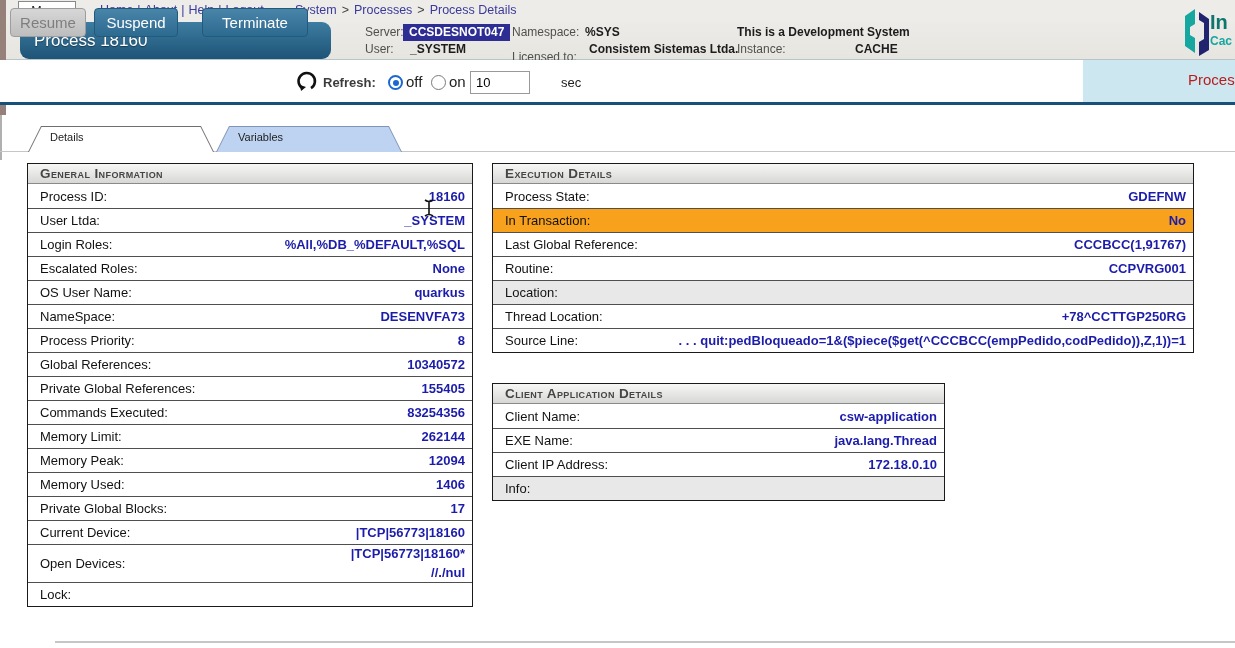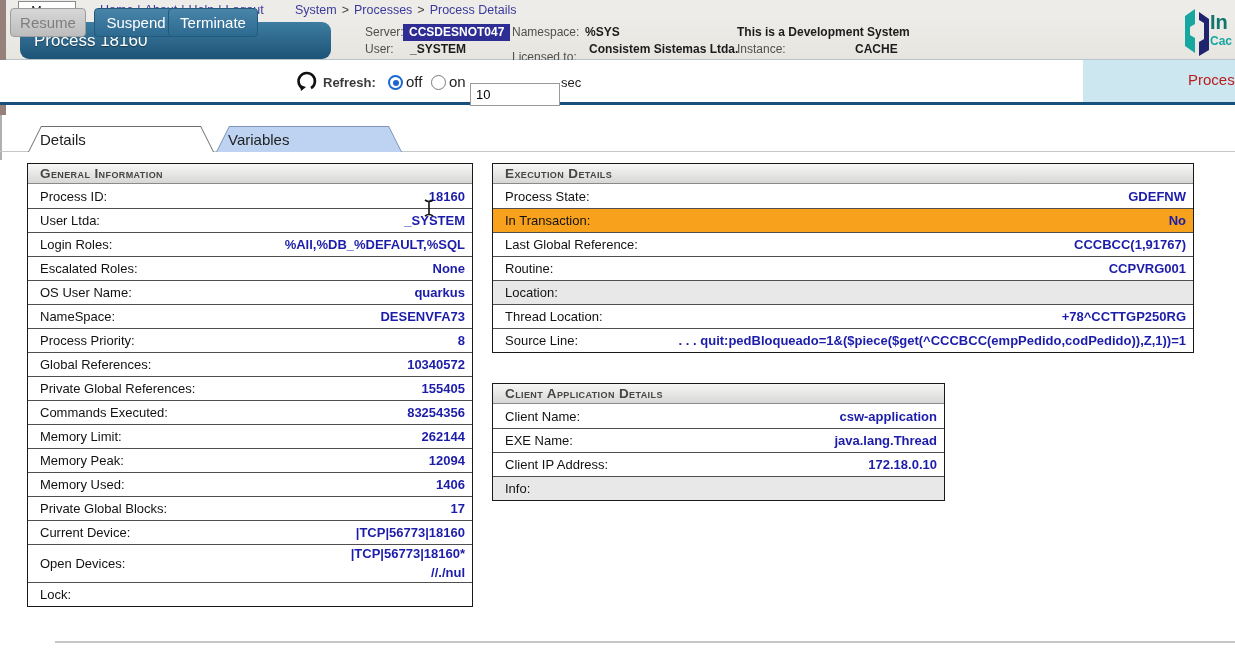--- a/index.html
+++ b/index.html
@@ -122,7 +122,7 @@
   <div class="toolbar"></div>
   <button class="btn btn-disabled" style="left:10px; width:76px;">Resume</button>
   <button class="btn btn-teal" style="left:94px; width:84px;">Suspend</button>
-  <button class="btn btn-teal" style="left:168px; width:90px;">Terminate</button>
+  <button class="btn btn-teal" style="left:202px; width:106px;">Terminate</button>
 
   <svg style="position:absolute; left:296px; top:70px;" width="22" height="22" viewBox="0 0 22 22">
     <path d="M 7 18.5 A 8.2 8.2 0 1 1 15 18.2" fill="none" stroke="#111" stroke-width="2.6"></path>

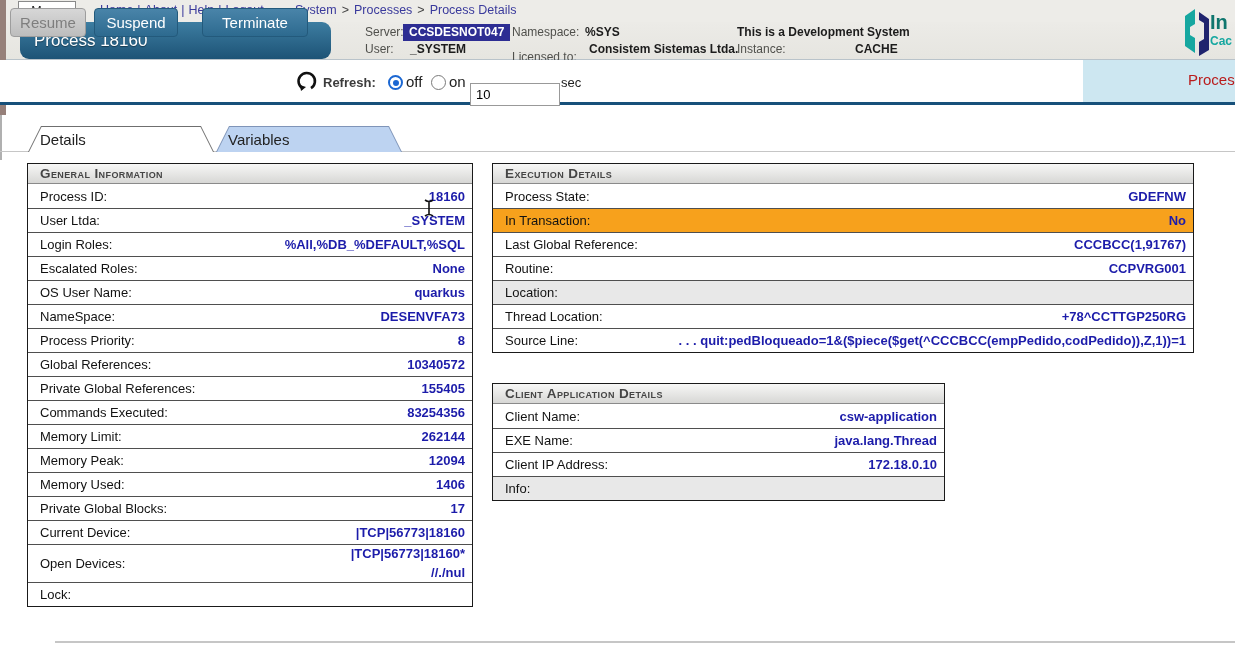--- a/index.html
+++ b/index.html
@@ -40,7 +40,7 @@
   .radio.sel::after { content:""; position:absolute; left:2.5px; top:2.5px; width:6px; height:6px; border-radius:50%; background:#1b67d2; }
   .radio.unsel { border:1.5px solid #7a7a7a; }
   .radio-lab { position:absolute; top:73px; font-size:15px; color:#222; }
-  .interval-input { position:absolute; left:470px; top:71px; width:90px; height:23px; border:1px solid #999; font-size:13px; padding-left:5px; font-family:"Liberation Sans",sans-serif;margin-top:12px; }
+  .interval-input { position:absolute; left:470px; top:71px; width:60px; height:23px; border:1px solid #999; font-size:13px; padding-left:5px; font-family:"Liberation Sans",sans-serif; }
   .sec-label { position:absolute; left:561px; top:75px; font-size:13px; color:#222; }
   .right-banner { position:absolute; left:1083px; top:60px; width:152px; height:42px; background:#cde7f1; overflow:hidden; }
   .right-banner span { position:absolute; left:105px; top:11px; font-size:15px; color:#b91c1c; white-space:nowrap; }

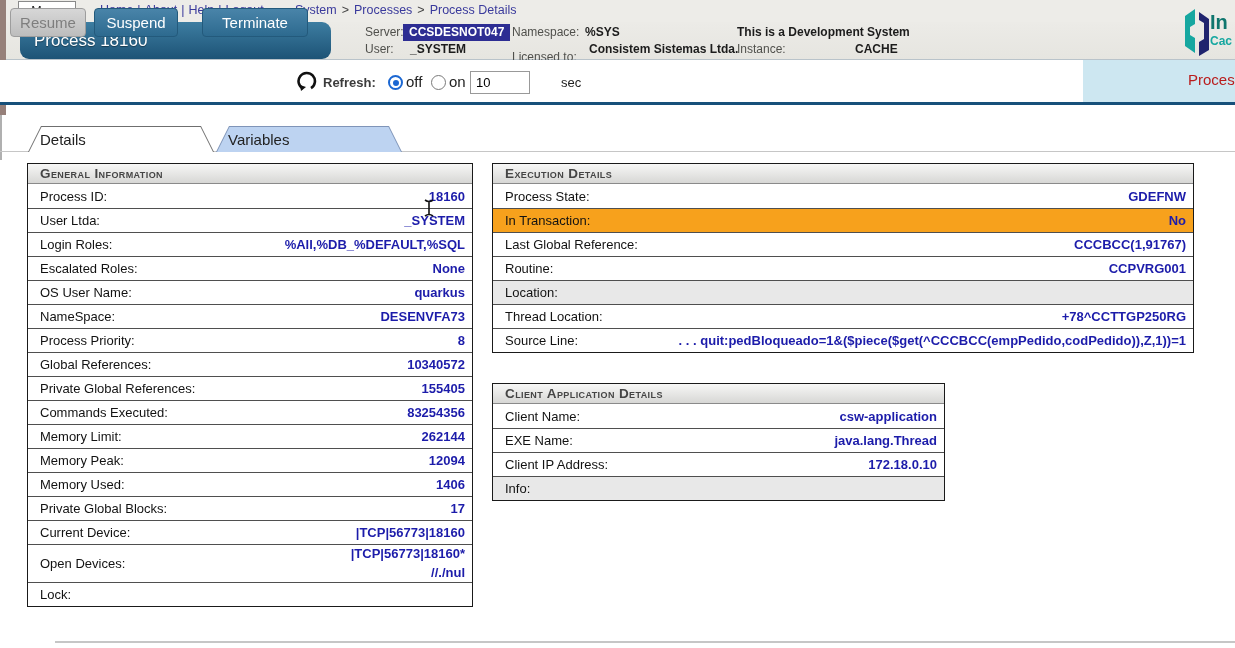--- a/index.html
+++ b/index.html
@@ -54,7 +54,7 @@
   .tab-active .inner { background:#fff; }
   .tab-inactive .outer { background:#7f94b8; }
   .tab-inactive .inner { background:#bdd3f1; }
-  .tab-label { position:absolute; left:12px; top:5px; font-size:15px; color:#222; }
+  .tab-label { position:absolute; left:22px; top:5px; font-size:11px; color:#222; }
 
   
   .dtable { position:absolute; border:1px solid #1a1a1a; background:#fff; }

